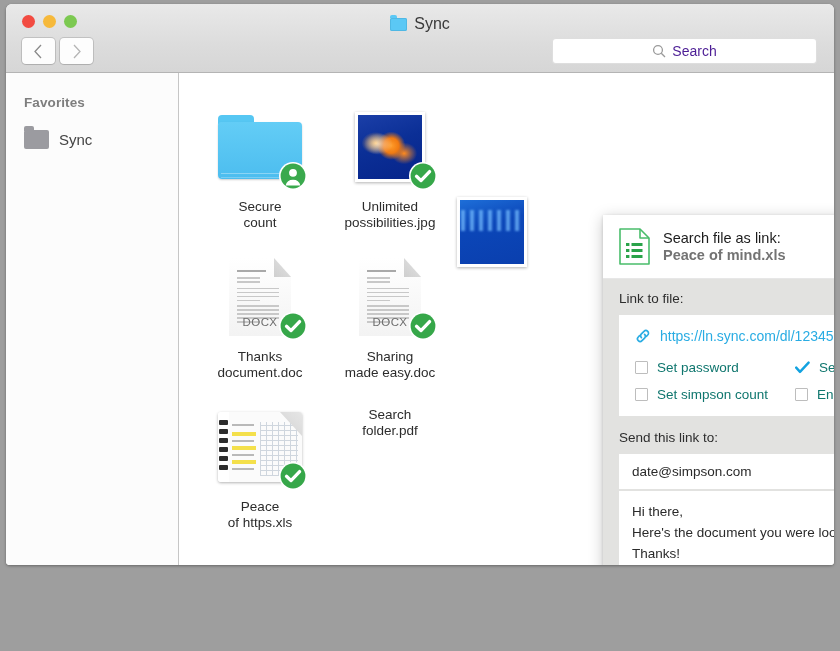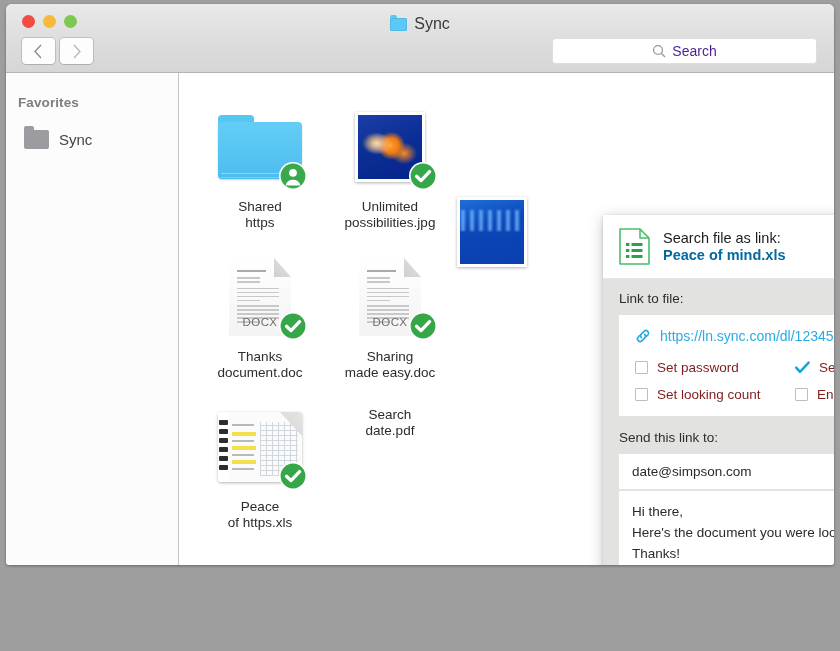--- a/index.html
+++ b/index.html
@@ -84,7 +84,7 @@
     border-right:1px solid #c6c6c6; padding-top:22px;
   }
   .side-header {
-    font-size:13.5px; color:#7e7e7e; font-weight:bold; padding-left:12px;
+    font-size:13.5px; color:#7e7e7e; font-weight:bold; padding-left:18px;
     margin-bottom:16px; letter-spacing:.1px;
   }
   .side-item { display:flex; align-items:center; gap:10px; padding-left:18px; height:26px; }

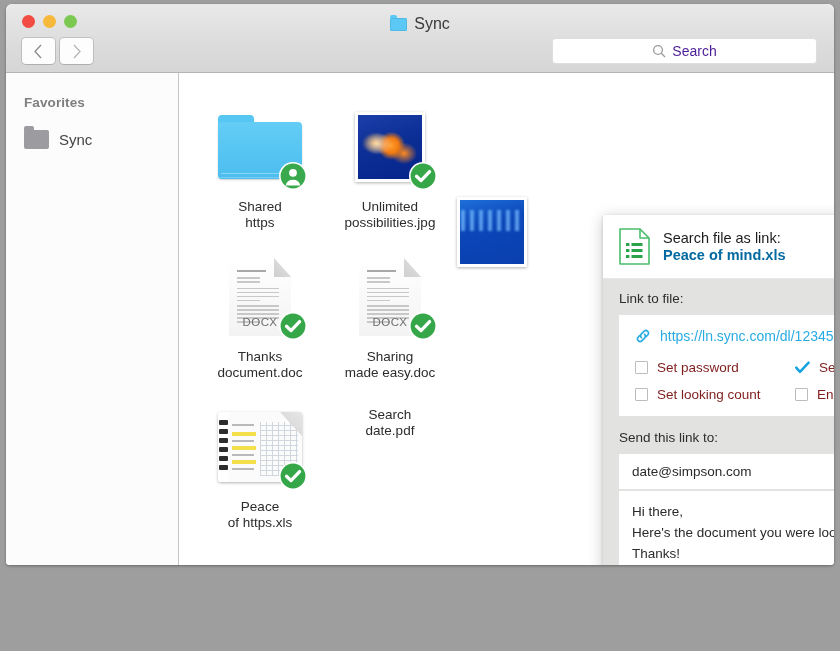--- a/index.html
+++ b/index.html
@@ -367,7 +367,7 @@
               </svg>
             </div>
             <div class="fname">
-              <span>Shared</span><br><span>https</span>
+              <span>Secure</span><br><span>https</span>
             </div>
           </div>
 

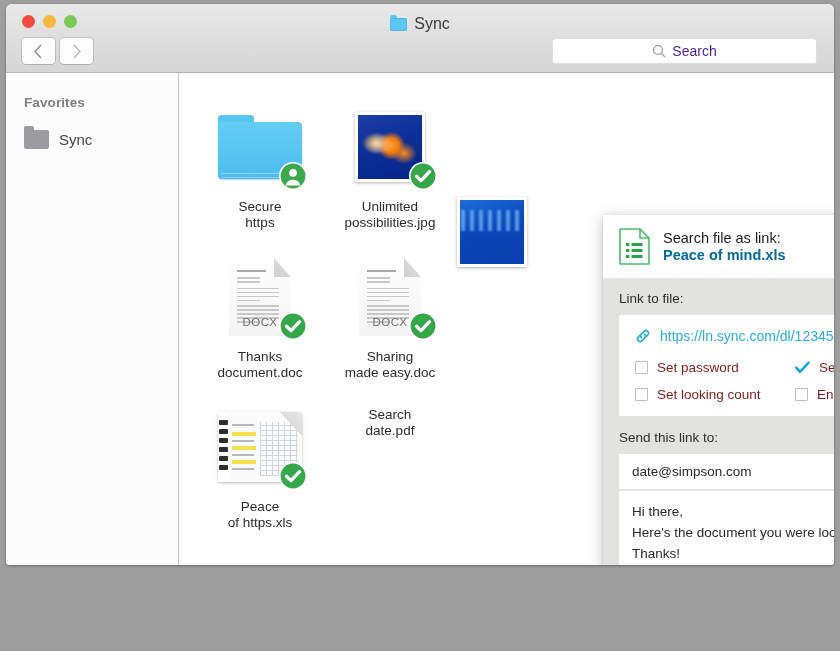--- a/index.html
+++ b/index.html
@@ -367,7 +367,7 @@
               </svg>
             </div>
             <div class="fname">
-              <span>Secure</span><br><span>https</span>
+              <span>Secure</span><br><span>count</span>
             </div>
           </div>
 

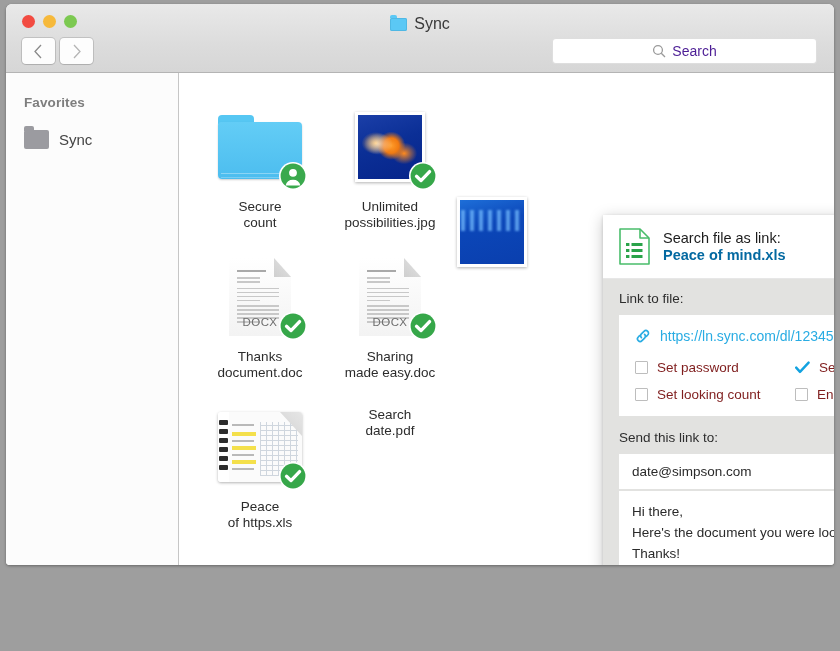--- a/index.html
+++ b/index.html
@@ -261,7 +261,7 @@
   .dlg-head .filetype-ic { width:31px; height:37px; position:relative; flex:0 0 31px; }
   .dlg-head .ttl { line-height:17px; }
   .dlg-head .ttl .l1 { font-size:14.5px; color:#1c1c1c; }
-  .dlg-head .ttl .l2 { font-size:14.5px; color:#0369a1; font-weight:bold; }
+  .dlg-head .ttl .l2 { font-size:14.5px; color:#737373; font-weight:bold; }
 
   .dlg-sect { padding:12px 16px 0 16px; }
   .dlg-label { font-size:13.5px; color:#2d2d2d; margin-bottom:9px; }

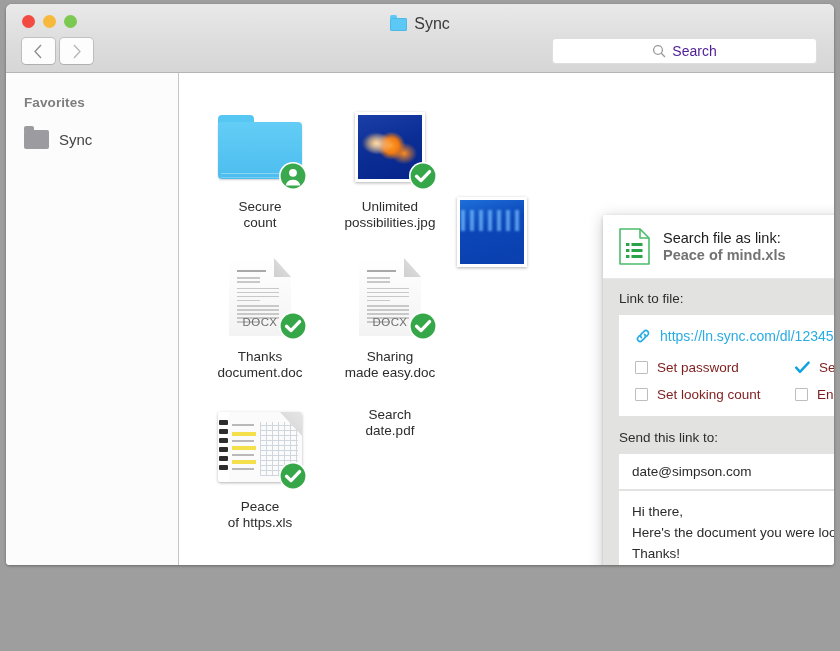--- a/index.html
+++ b/index.html
@@ -281,7 +281,7 @@
     border:1px solid #bdbdbd; background:#fff; border-radius:1px; flex:0 0 13px;
   }
   .chk .tick { width:15px; height:13px; flex:0 0 15px; display:block; }
-  .chk .lbl { font-size:13.5px; color:#7f1d1d; }
+  .chk .lbl { font-size:13.5px; color:#0f766e; }
 
   .send-label { font-size:13.5px; color:#2d2d2d; padding:14px 16px 9px 16px; }
   .email-field {

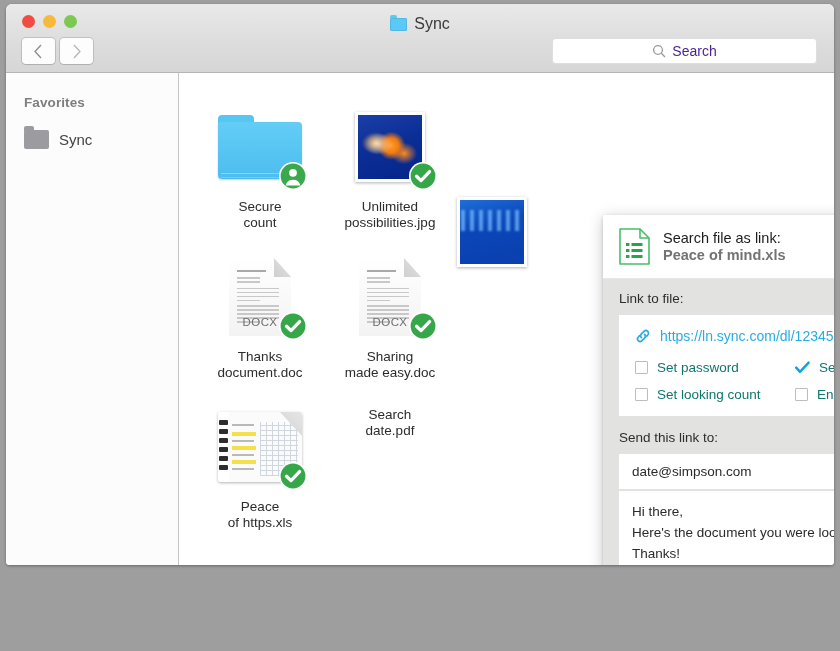--- a/index.html
+++ b/index.html
@@ -543,7 +543,7 @@
                 </label>
                 <label class="chk">
                   <span class="box"></span>
-                  <span class="lbl">Set looking count</span>
+                  <span class="lbl">Set simpson count</span>
                 </label>
                 <label class="chk">
                   <span class="box"></span>

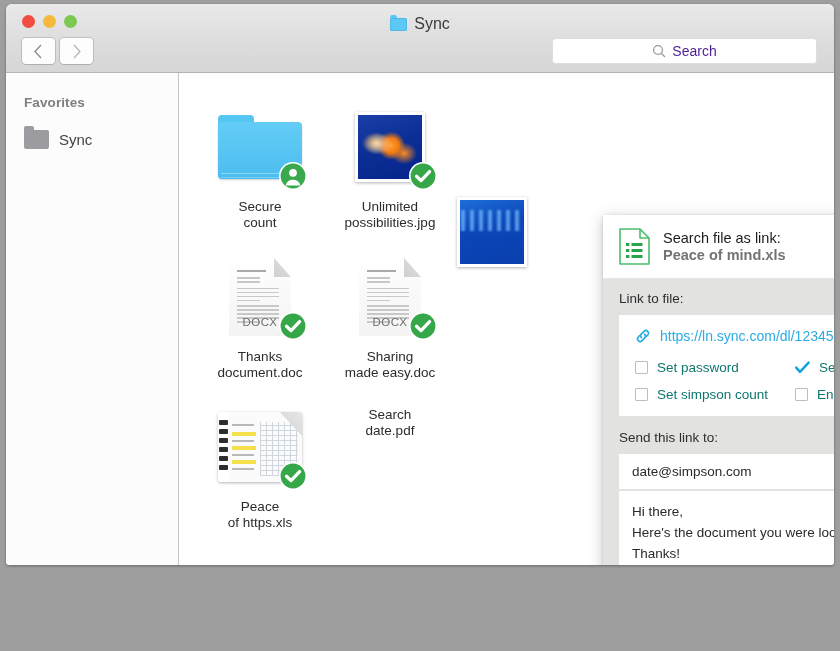--- a/index.html
+++ b/index.html
@@ -493,7 +493,7 @@
 
           <div class="file">
             <div class="fname">
-              <span>Search</span><br><span>date.pdf</span>
+              <span>Search</span><br><span>folder.pdf</span>
             </div>
           </div>
 

